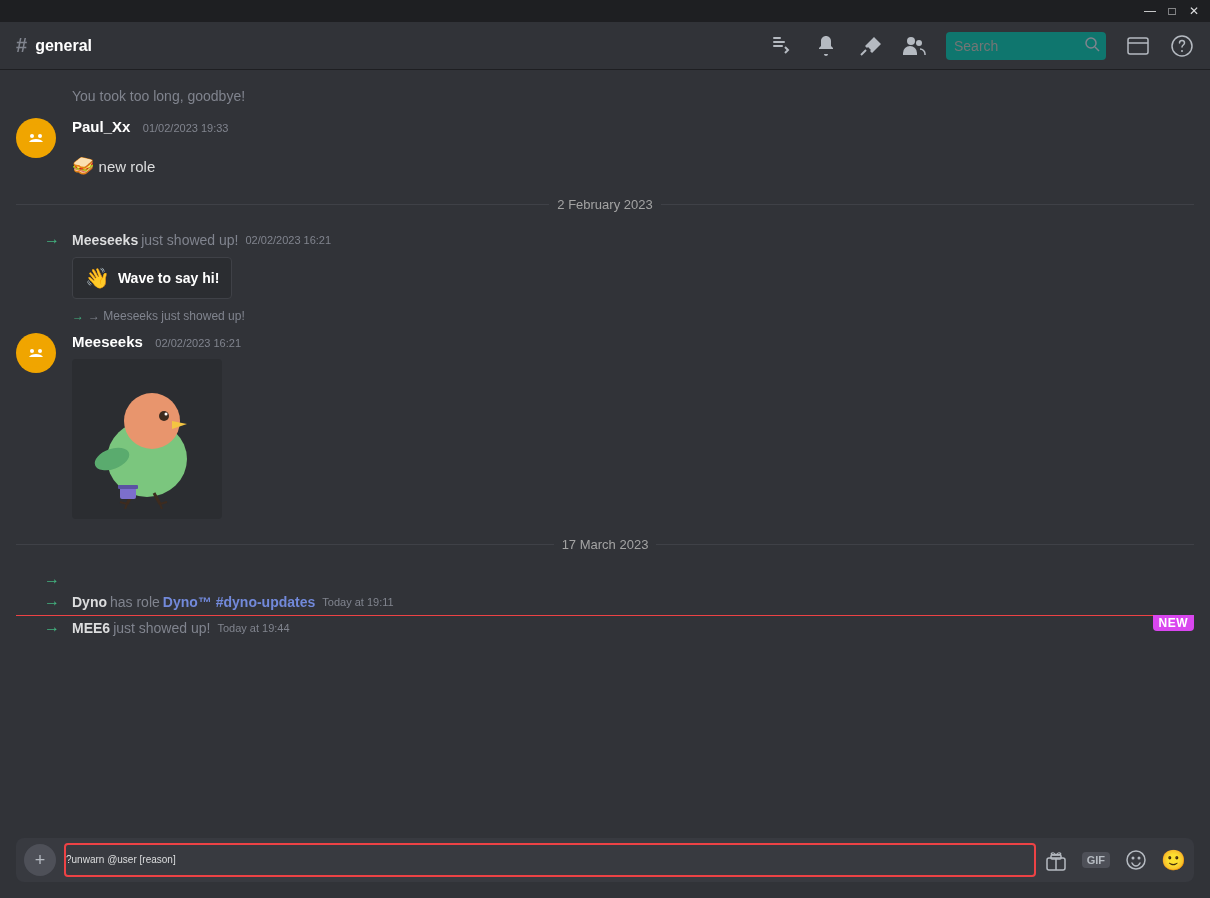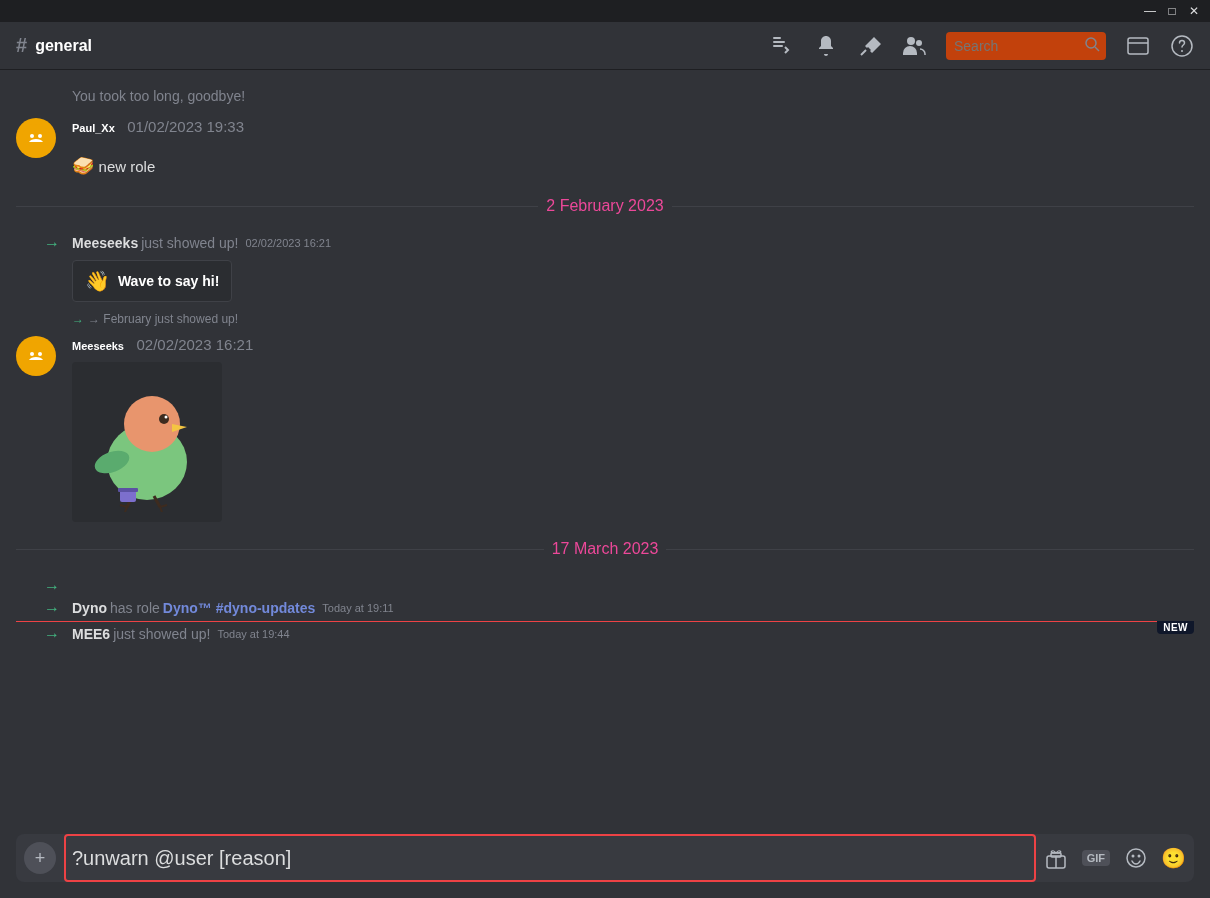--- a/index.html
+++ b/index.html
@@ -77,7 +77,7 @@
       font-size: 16px;
     }
     .search-bar {
-      background: #c2410c;
+      background: #0f766e;
       border-radius: 4px;
       height: 28px;
       width: 160px;

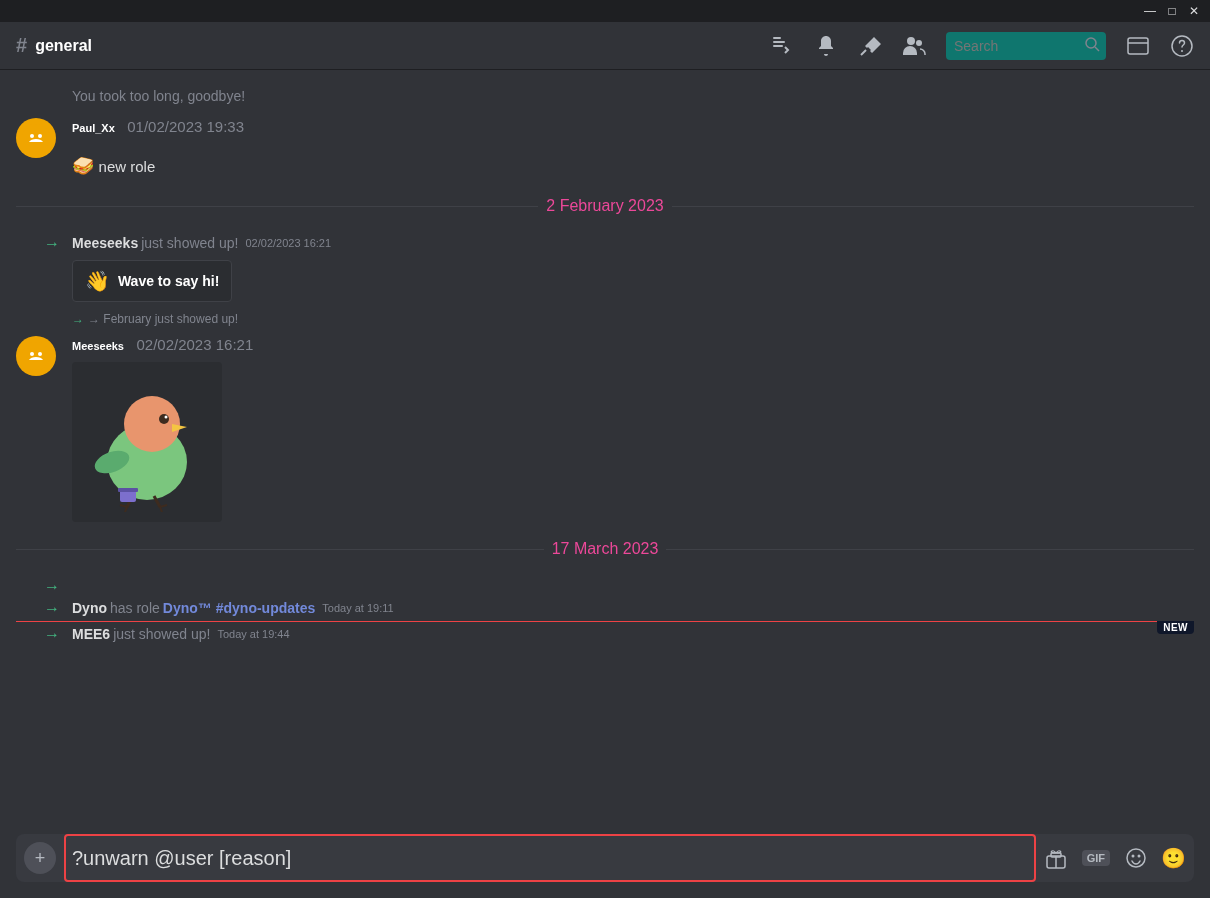--- a/index.html
+++ b/index.html
@@ -169,7 +169,7 @@
       background: #f0a500;
     }
     .message-username {
-      font-size: 11px;
+      font-size: 15px;
       font-weight: 600;
       color: #fff;
       display: inline;

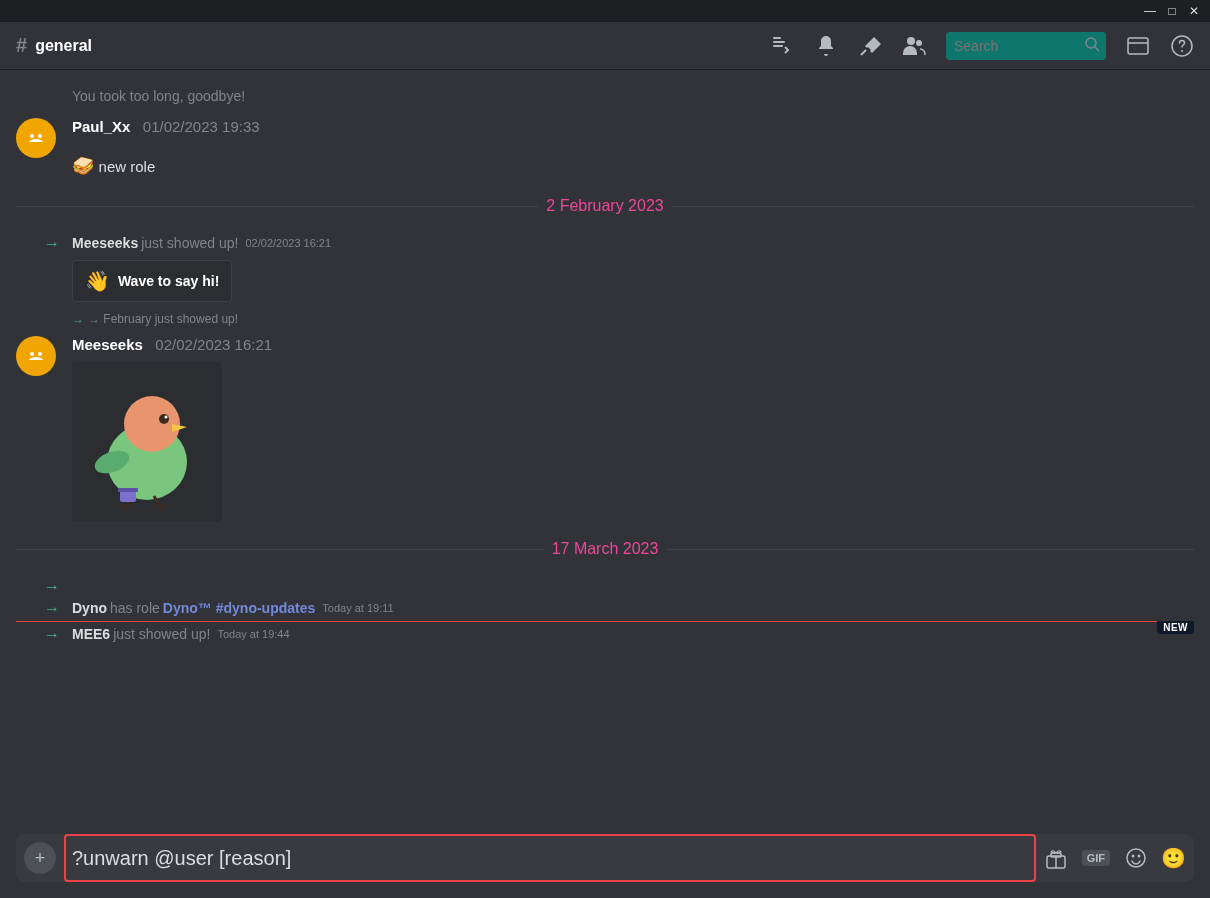--- a/index.html
+++ b/index.html
@@ -175,7 +175,7 @@
       display: inline;
     }
     .message-timestamp {
-      font-size: 15px;
+      font-size: 11px;
       color: #80848e;
       margin-left: 8px;
     }

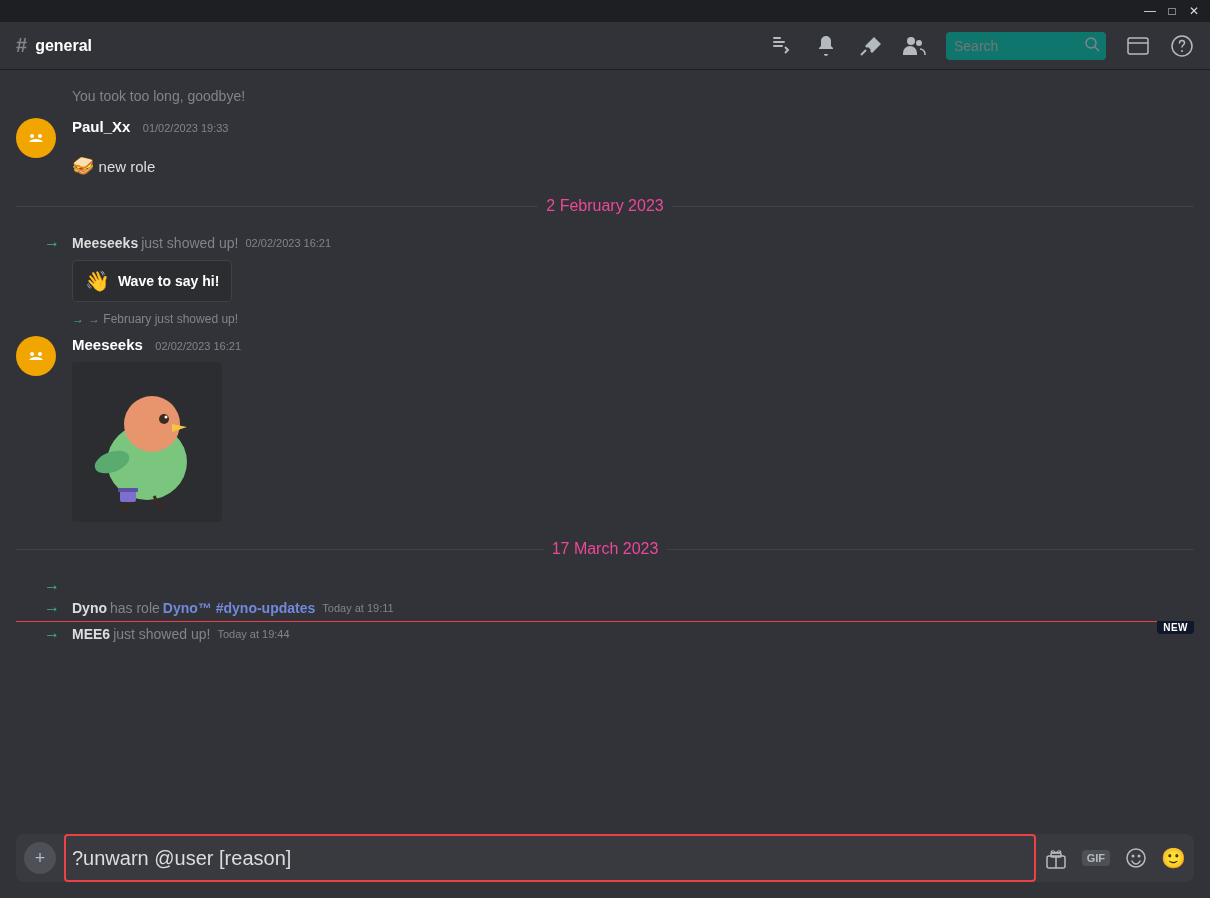--- a/index.html
+++ b/index.html
@@ -132,8 +132,8 @@
       align-items: center;
       padding: 16px 16px;
       gap: 8px;
-      color: #ec4899;
-      font-size: 16px;
+      color: #a3a3a3;
+      font-size: 13px;
       font-weight: 500;
     }
     .date-divider::before, .date-divider::after {

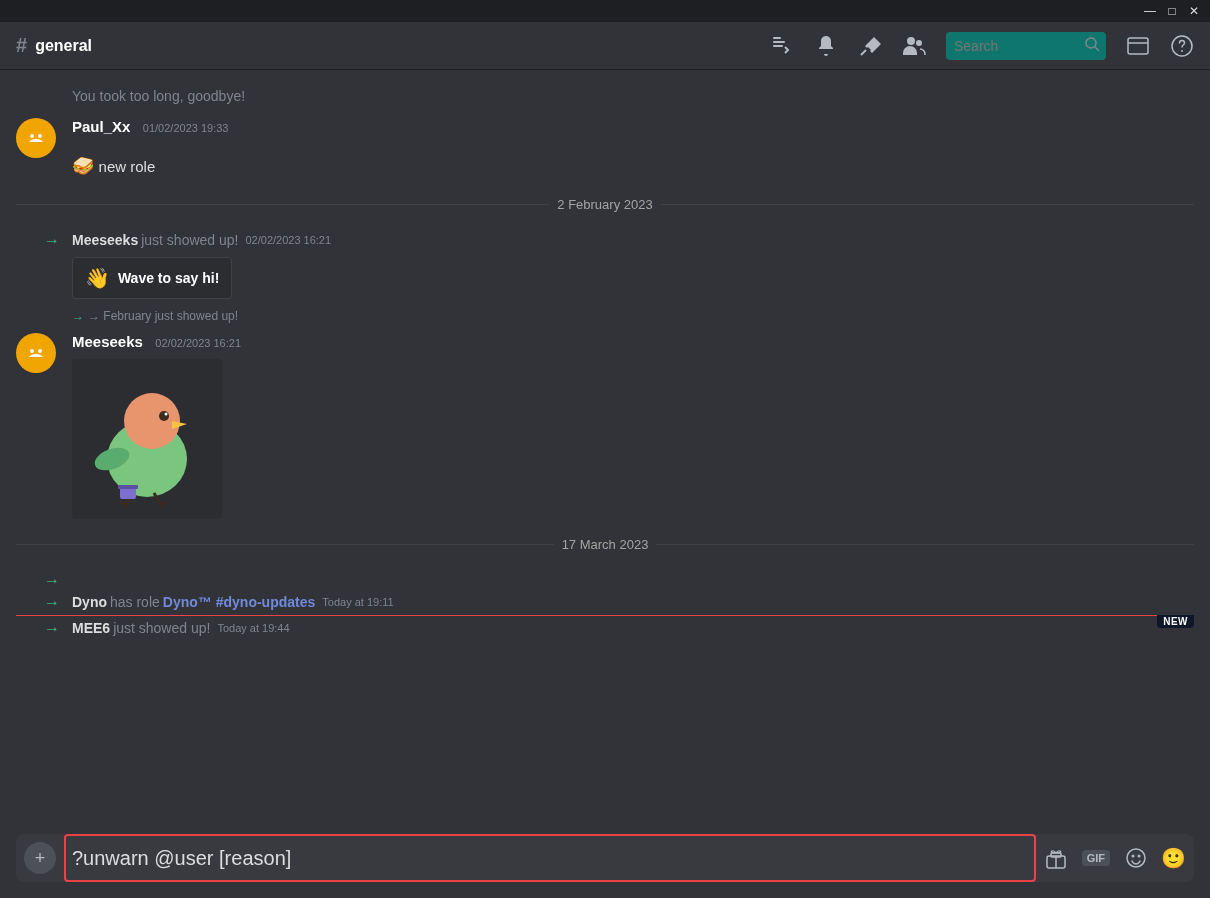--- a/index.html
+++ b/index.html
@@ -480,7 +480,7 @@
 
     <div style="padding: 2px 16px 2px 72px; font-size:12px; color:#80848e; display:flex; align-items:center; gap:4px;">
       <span style="color:#43b581; font-weight:bold;">→</span>
-      <span>→ February just showed up!</span>
+      <span>→ Meeseeks just showed up!</span>
     </div>
 
     <div class="message-group with-avatar">

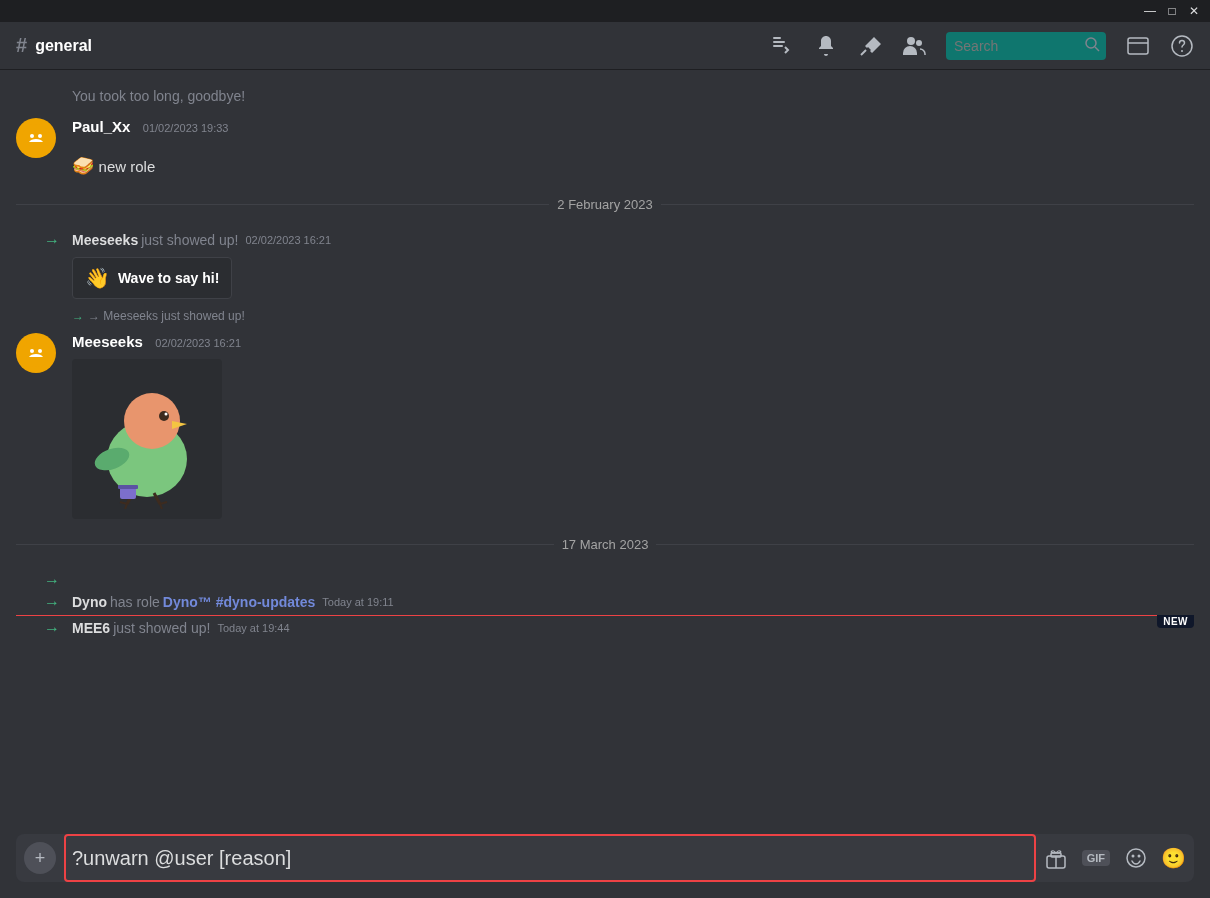--- a/index.html
+++ b/index.html
@@ -263,9 +263,9 @@
       background: #ed4245;
     }
     .new-badge-line {
-      background: #0f172a;
+      background: #d946ef;
       color: #fff;
-      font-size: 10px;
+      font-size: 12px;
       font-weight: 800;
       padding: 1px 6px;
       border-radius: 0 0 4px 4px;

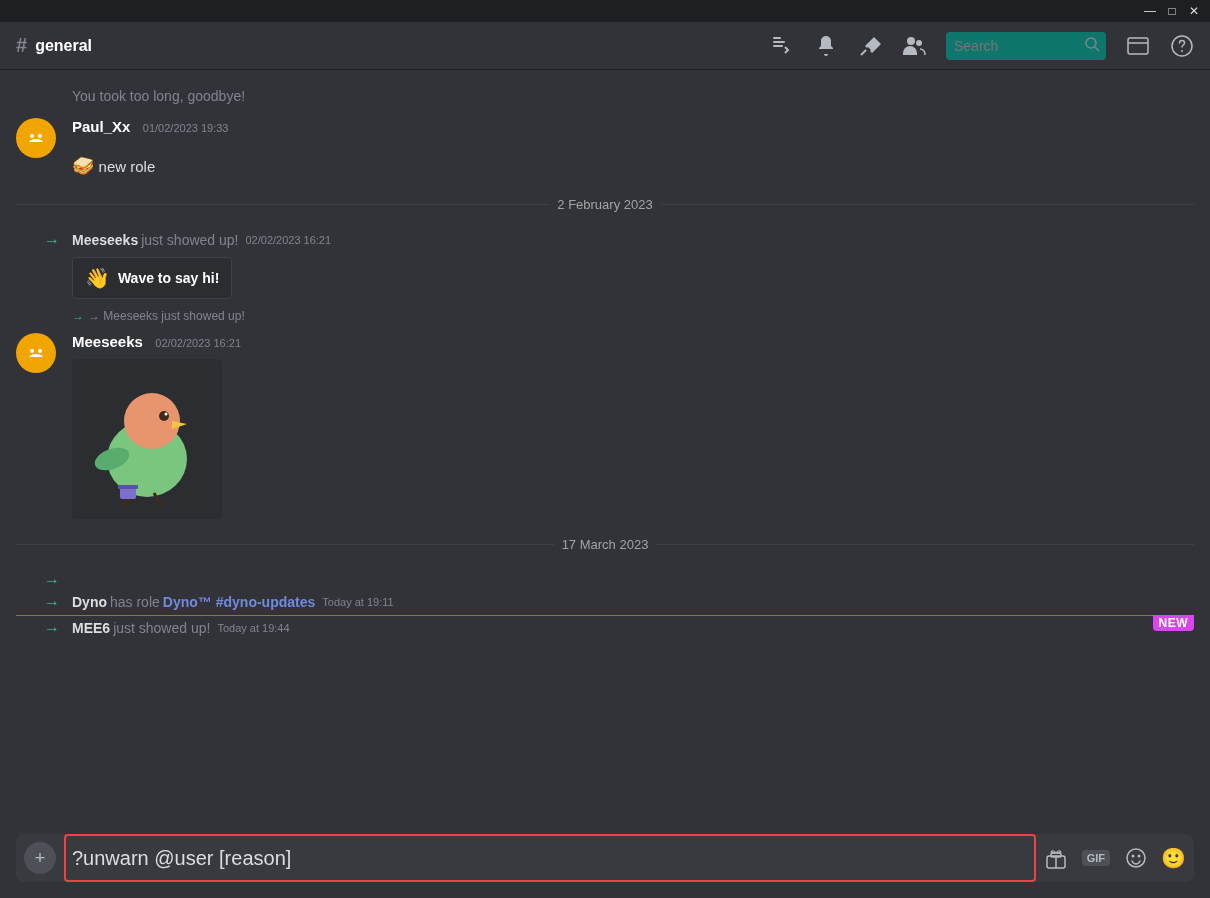--- a/index.html
+++ b/index.html
@@ -309,8 +309,8 @@
       border-radius: 4px;
       outline: none;
       color: #dcddde;
-      font-size: 20px;
-      padding: 8px 6px;
+      font-size: 10px;
+      padding: 8px 0;
       line-height: 1.4;
     }
     .input-right-icons {

